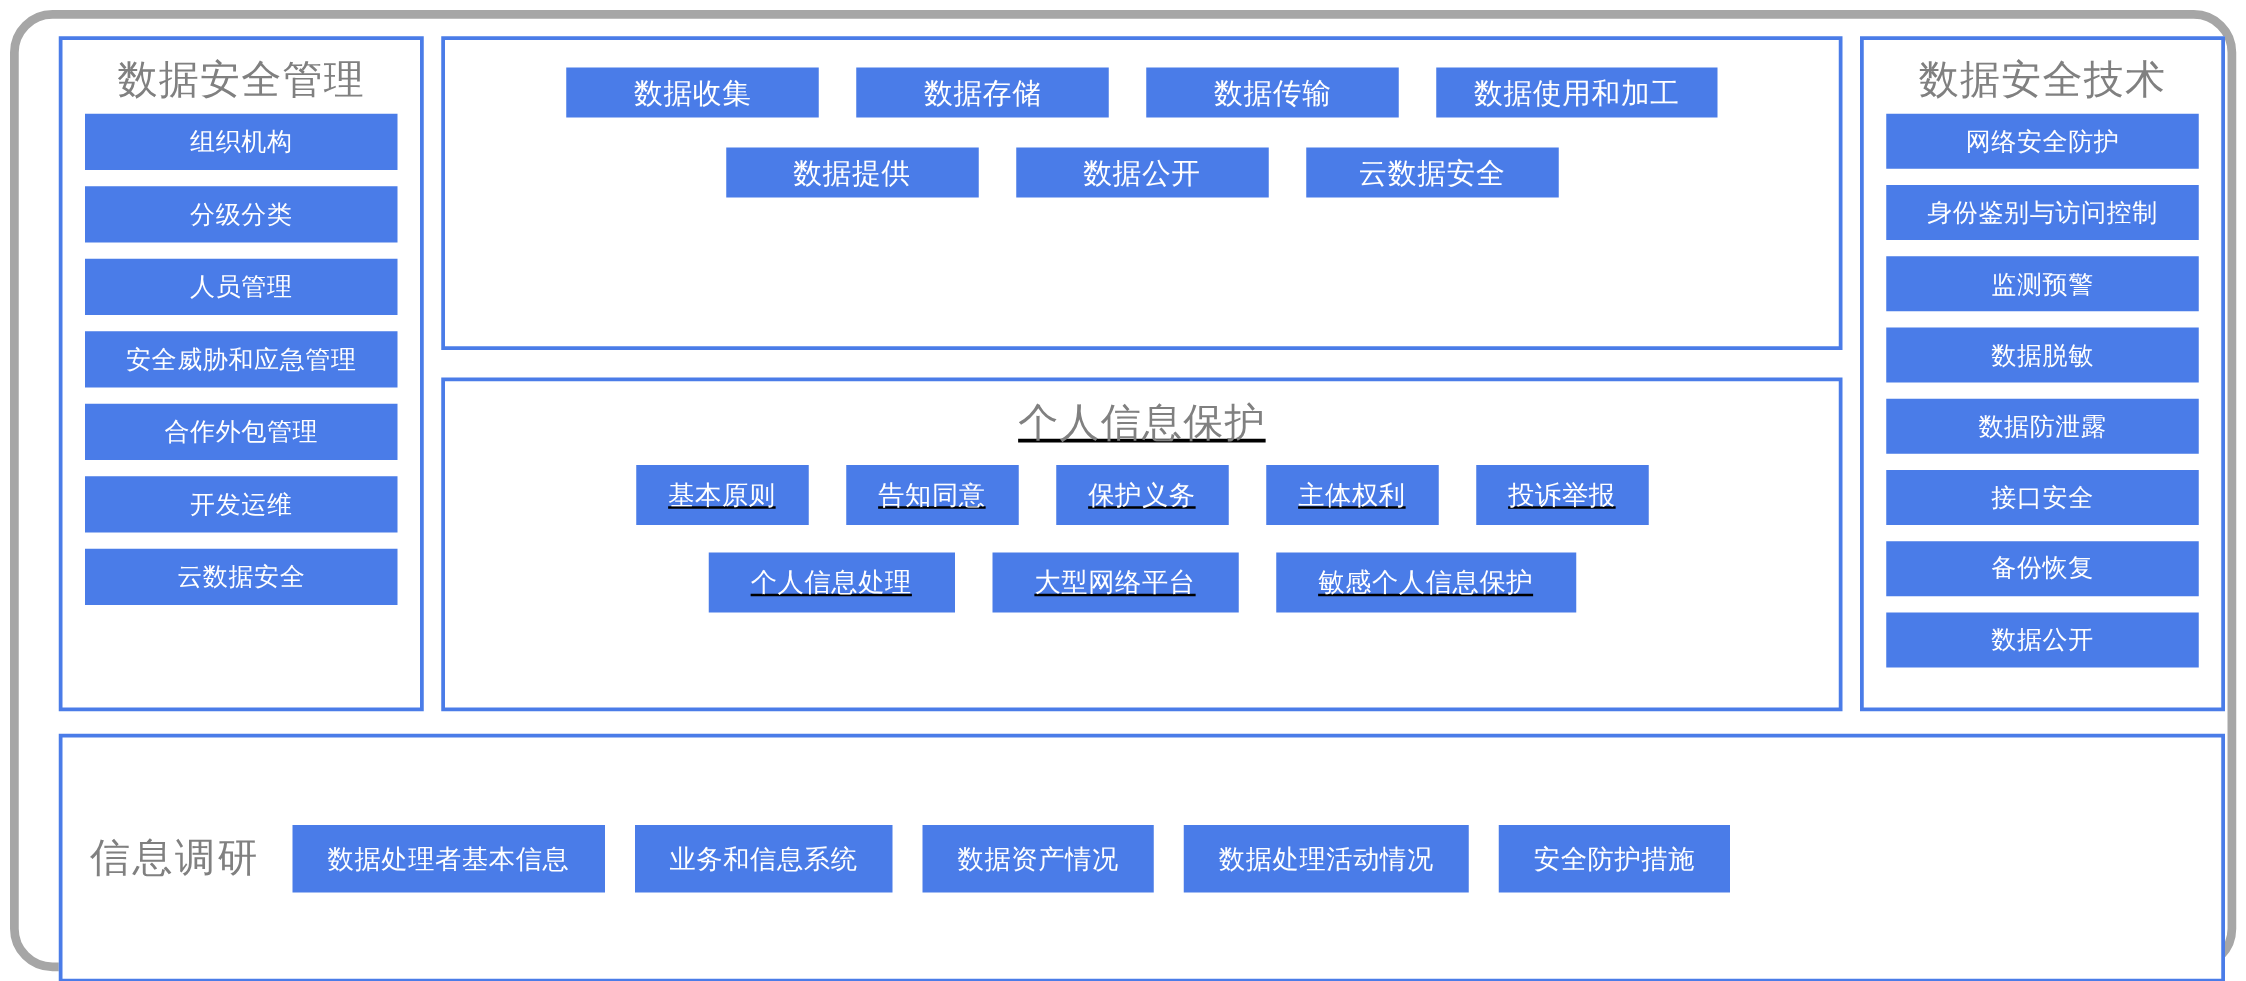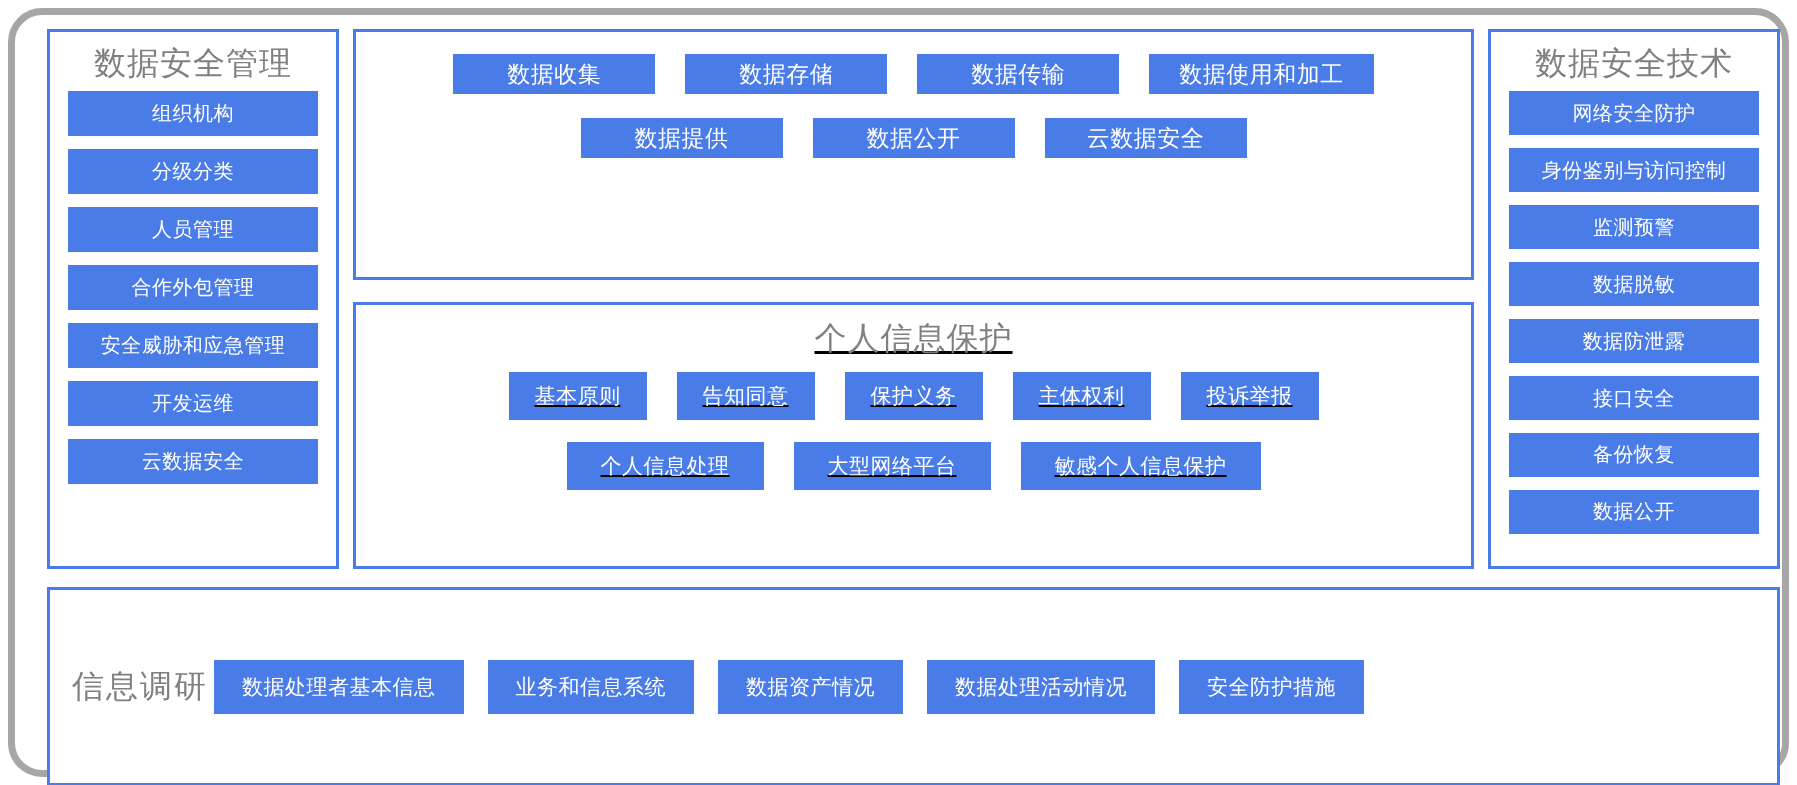--- a/index.html
+++ b/index.html
@@ -175,8 +175,8 @@
           <div class="chip col-chip">组织机构</div>
           <div class="chip col-chip">分级分类</div>
           <div class="chip col-chip">人员管理</div>
+          <div class="chip col-chip">安全威胁和应急管理</div>
           <div class="chip col-chip">合作外包管理</div>
-          <div class="chip col-chip">安全威胁和应急管理</div>
           <div class="chip col-chip">开发运维</div>
           <div class="chip col-chip">云数据安全</div>
         </div>

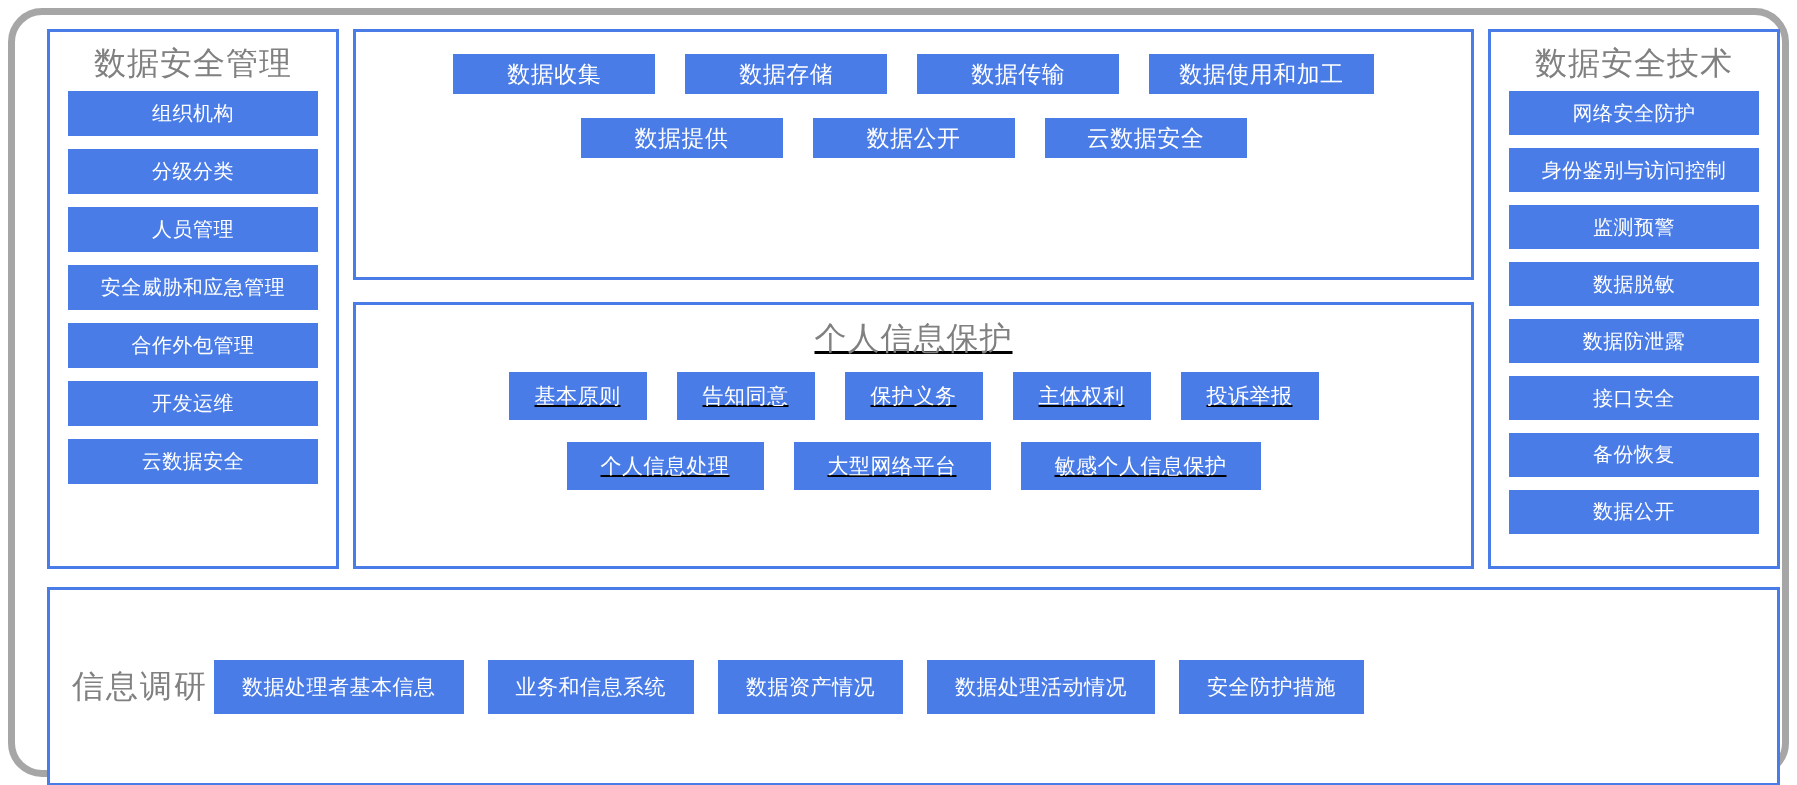--- a/index.html
+++ b/index.html
@@ -138,6 +138,7 @@
     flex-direction: row;
     align-items: center;
     padding: 0 22px;
+    gap: 20px;
   }
   .bottom-label {
     color: #808080;

